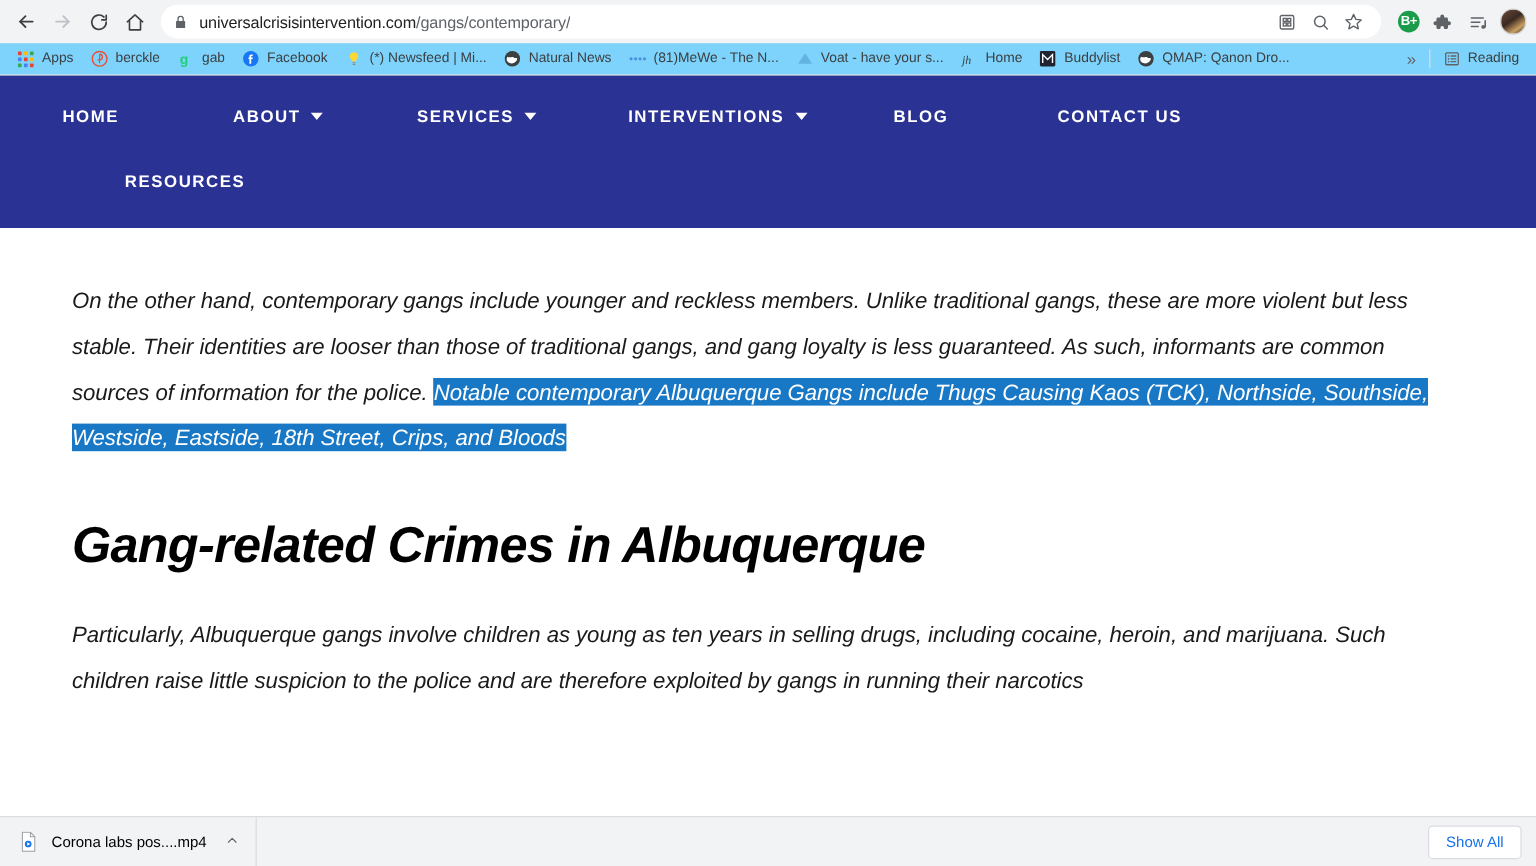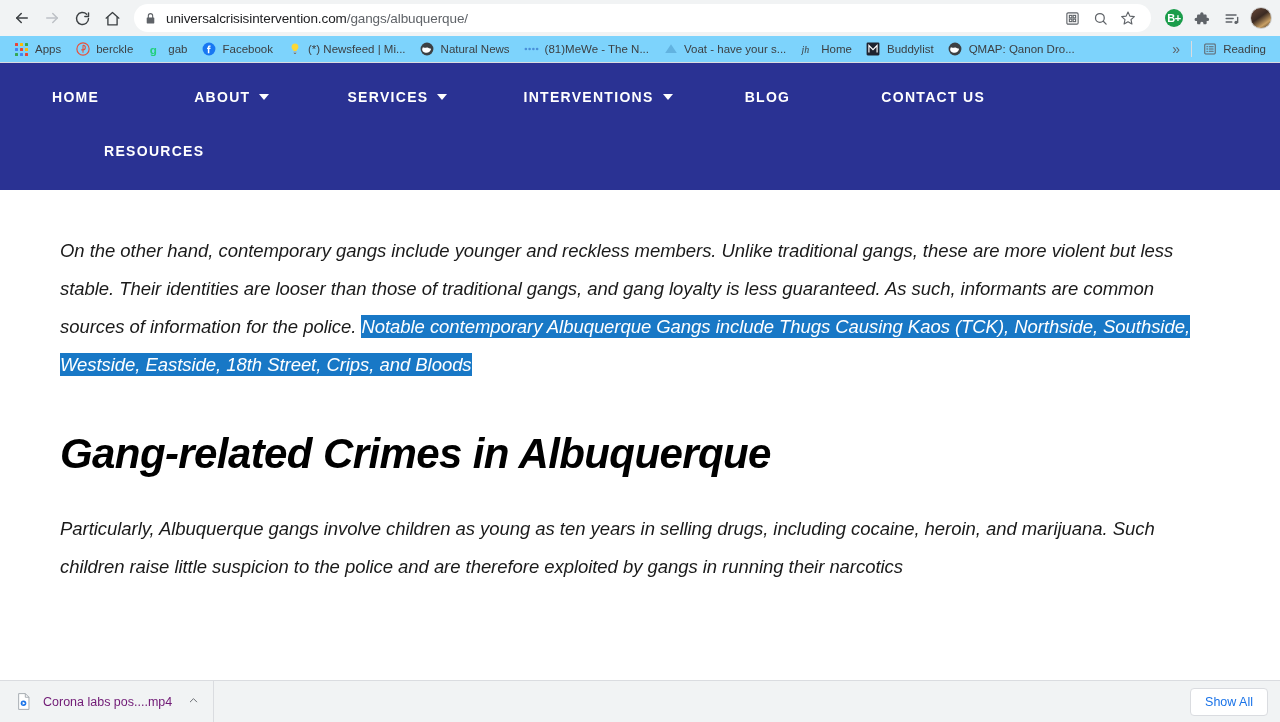--- a/index.html
+++ b/index.html
@@ -317,7 +317,7 @@
           <path d="M12 2a5 5 0 0 0-5 5v3H6a1 1 0 0 0-1 1v9a1 1 0 0 0 1 1h12a1 1 0 0 0 1-1v-9a1 1 0 0 0-1-1h-1V7a5 5 0 0 0-5-5zm0 2a3 3 0 0 1 3 3v3H9V7a3 3 0 0 1 3-3z"></path>
         </svg>
       </span>
-      <span class="url-text"><span>universalcrisisintervention.com</span><span class="url-path">/gangs/albuquerque/</span></span>
+      <span class="url-text"><span>universalcrisisintervention.com</span><span class="url-path">/gangs/contemporary/</span></span>
 
       <span class="omni-actions">
         <span class="omni-icon">

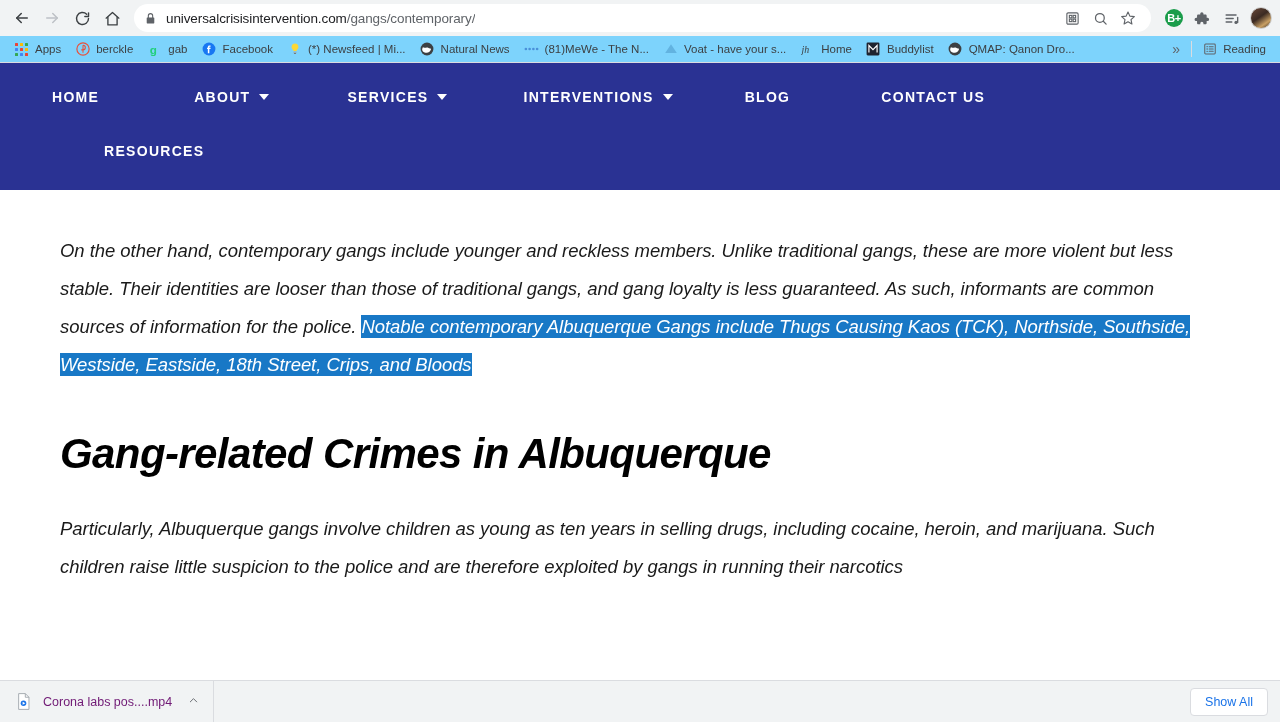--- a/index.html
+++ b/index.html
@@ -254,7 +254,7 @@
     height: 42px;
     border-right: 1px solid #dadce0;
   }
-  .dl-name { font-size: 12.5px; color: #701a75; white-space: nowrap; }
+  .dl-name { font-size: 12.5px; color: #000000; white-space: nowrap; }
   .dl-chevron { color: #5f6368; font-size: 11px; margin-left: 4px; }
 
   .shelf-spacer { flex: 1 1 auto; }

